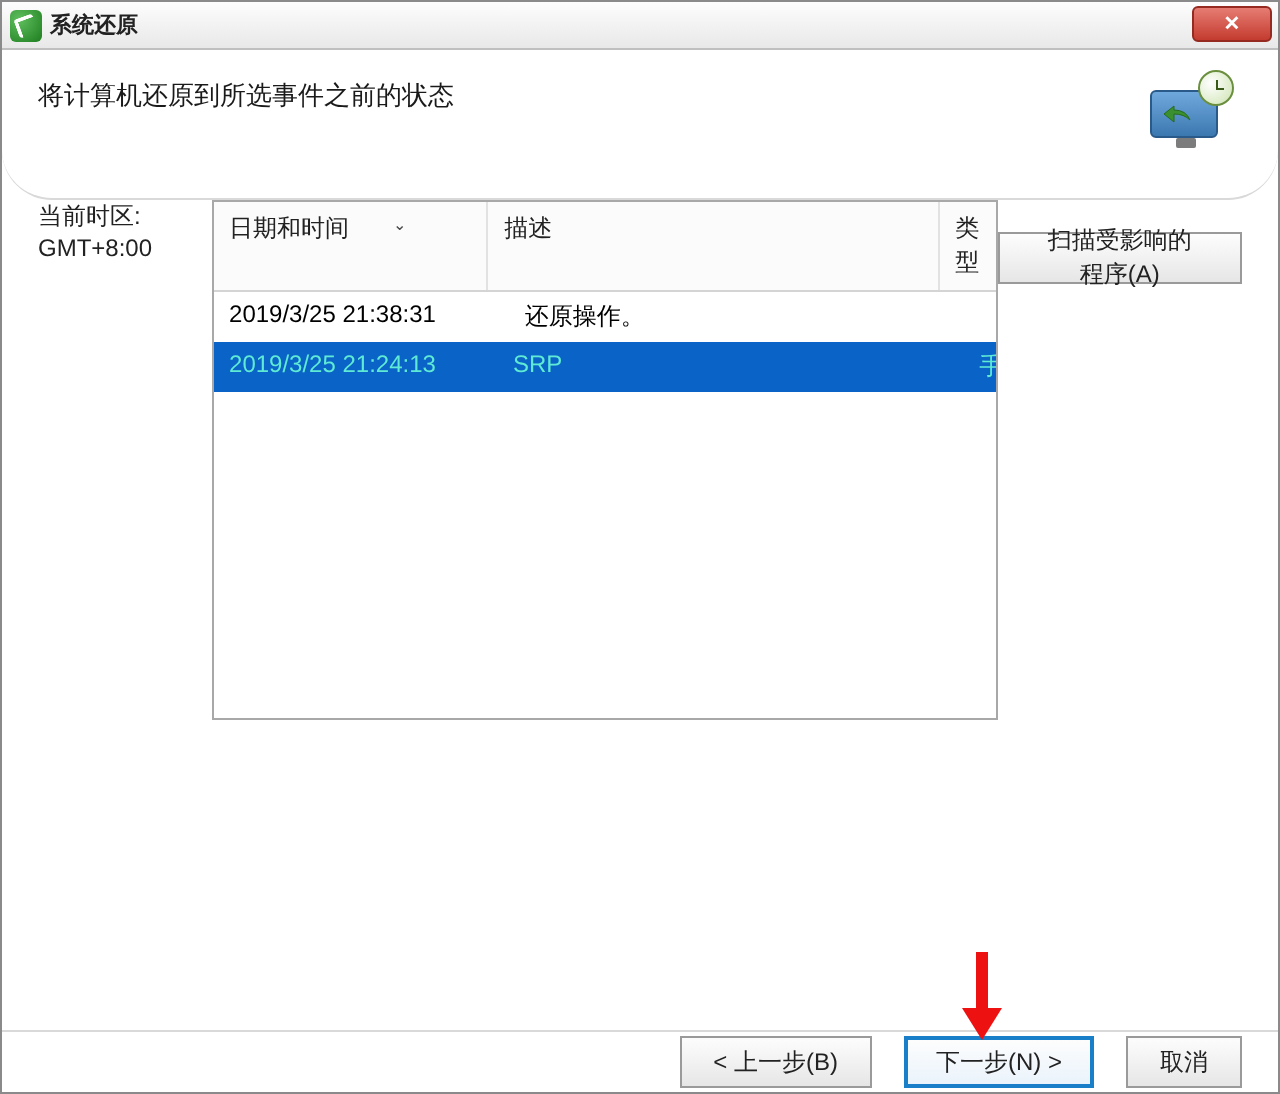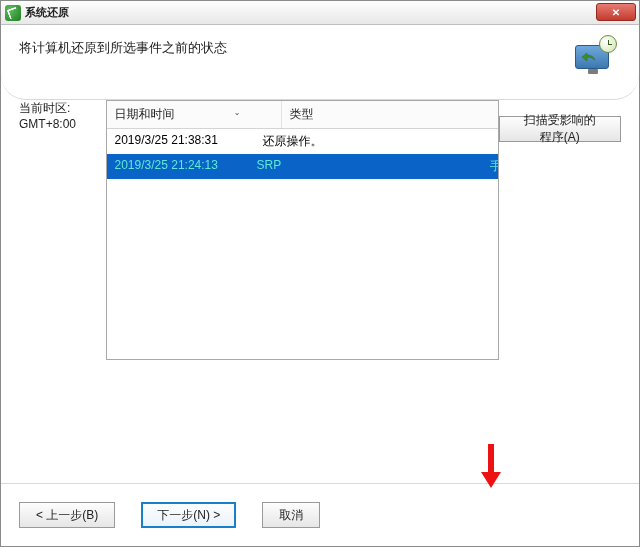--- a/index.html
+++ b/index.html
@@ -77,6 +77,9 @@
           <span>日期和时间</span>
           <span class="sort-ind">⌄</span>
         </div>
+        <div class="col col-desc">
+          <span>描述</span>
+        </div>
         <div class="col col-type">
           <span>类型</span>
         </div>

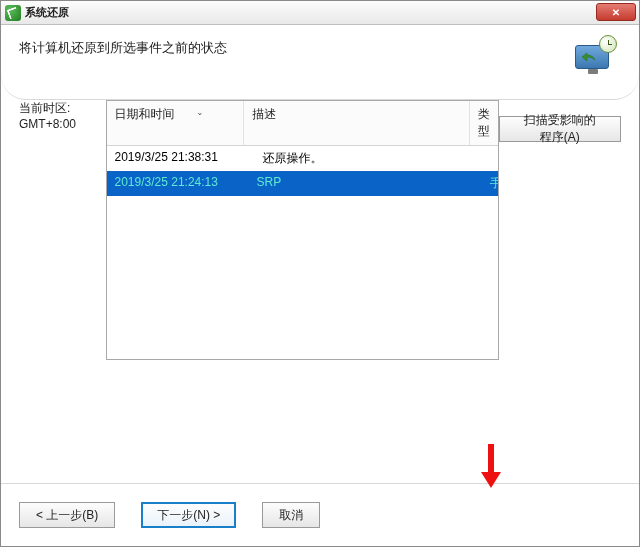--- a/index.html
+++ b/index.html
@@ -37,7 +37,7 @@
   .scan-row { display: flex; justify-content: flex-end; padding: 16px 0 0 0; }
   .btn { height: 26px; padding: 0 16px; background: linear-gradient(#fdfdfd, #e6e6e6); border: 1px solid #9a9a9a; font-size: 12px; color: #222; cursor: pointer; display: inline-flex; align-items: center; justify-content: center; }
   .btn-wide { padding: 0 22px; }
-  .footer { border-top: 1px solid #d9d9d9; padding: 18px 18px; display: flex; gap: 26px; position: relative; }
+  .footer { border-top: 1px solid #d9d9d9; padding: 2px 18px; display: flex; justify-content: flex-end; gap: 16px; position: relative; }
   .btn-next { border: 2px solid #1a7fc9; background: linear-gradient(#fdfdfd, #eaf3fb); padding: 0 14px; height: 26px; }
   .red-arrow { position: absolute; left: 480px; top: -40px; width: 20px; height: 44px; pointer-events: none; }
 </style>

